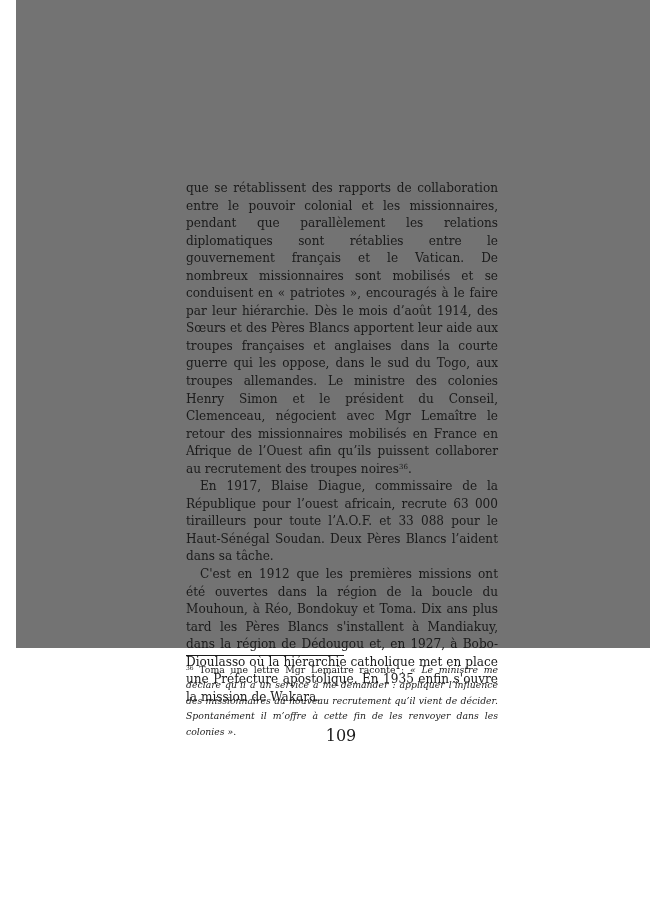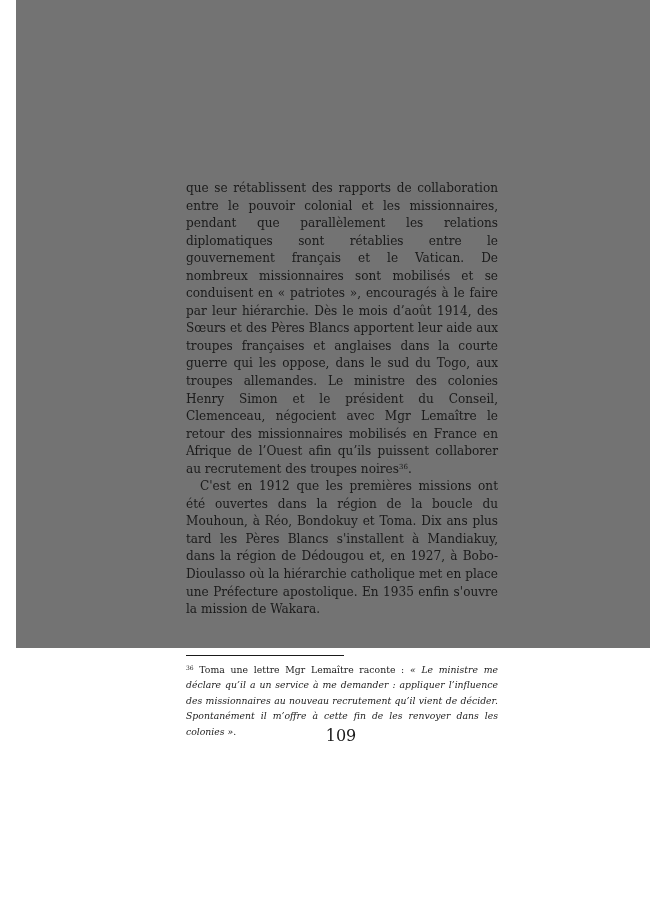--- a/index.html
+++ b/index.html
@@ -33,6 +33,7 @@
 <div class="page">
   <div class="text-block">
     <p><span>que se rétablissent des rapports de collaboration entre le pouvoir colonial et les missionnaires, pendant que parallèlement les relations diplomatiques sont rétablies entre le gouvernement français et le Vatican. De nombreux missionnaires sont mobilisés et se conduisent en « patriotes », encouragés à le faire par leur hiérarchie. Dès le mois d’août 1914, des Sœurs et des Pères Blancs apportent leur aide aux troupes françaises et anglaises dans la courte guerre qui les oppose, dans le sud du Togo, aux troupes allemandes. Le ministre des colonies Henry Simon et le président du Conseil, Clemenceau, négocient avec Mgr Lemaître le retour des missionnaires mobilisés en France en Afrique de l’Ouest afin qu’ils puissent collaborer au recrutement des troupes noires</span><sup class="fnref">36</sup><span>.</span></p>
+    <p class="indent">En 1917, Blaise Diague, commissaire de la République pour l’ouest africain, recrute 63 000 tirailleurs pour toute l’A.O.F. et 33 088 pour le Haut-Sénégal Soudan. Deux Pères Blancs l’aident dans sa tâche.</p>
     <p class="indent">C'est en 1912 que les premières missions ont été ouvertes dans la région de la boucle du Mouhoun, à Réo, Bondokuy et Toma. Dix ans plus tard les Pères Blancs s'installent à Mandiakuy, dans la région de Dédougou et, en 1927, à Bobo-Dioulasso où la hiérarchie catholique met en place une Préfecture apostolique. En 1935 enfin s'ouvre la mission de Wakara.</p>
   </div>
 

